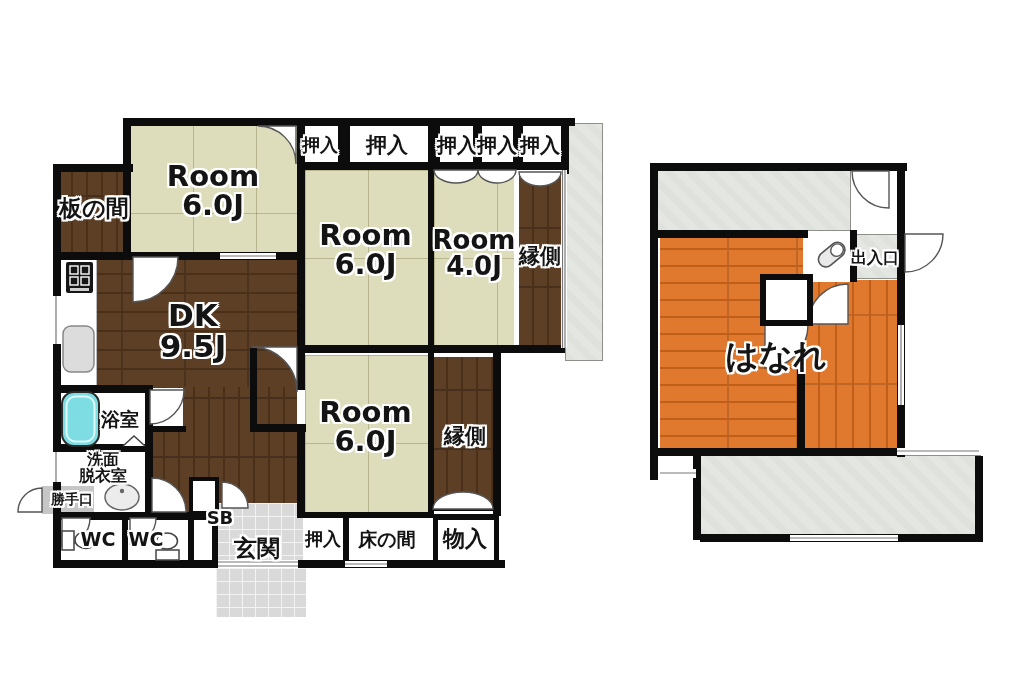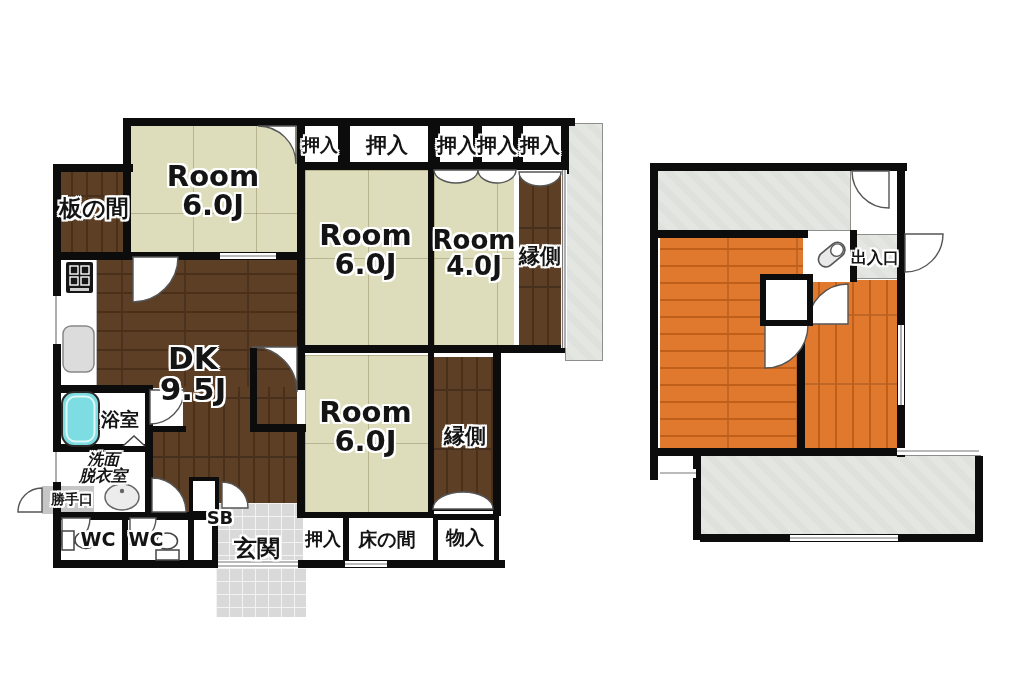--- a/index.html
+++ b/index.html
@@ -235,7 +235,7 @@
   <div class="lbl" style="left:432px;top:222px;width:84px;height:62px;font-size:26px;">Room
 4.0J</div>
   <div class="lbl" style="left:513px;top:242px;width:54px;height:28px;font-size:21px;">縁側</div>
-  <div class="lbl" style="left:143px;top:294px;width:100px;height:74px;font-size:31px;margin-top:43px;">DK
+  <div class="lbl" style="left:143px;top:294px;width:100px;height:74px;font-size:31px;">DK
 9.5J</div>
   <div class="lbl" style="left:95px;top:408px;width:50px;height:22px;font-size:19px;">浴室</div>
   <div class="lbl" style="left:60px;top:448px;width:86px;height:40px;font-size:16px;font-style:italic;">洗面

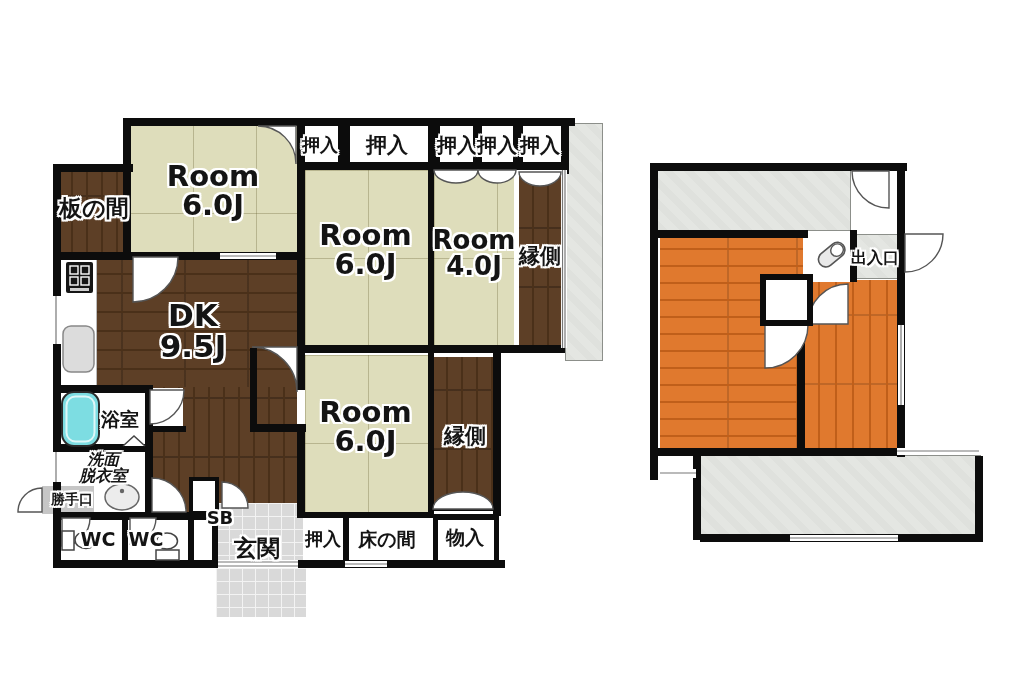--- a/index.html
+++ b/index.html
@@ -251,6 +251,7 @@
   <div class="lbl" style="left:301px;top:527px;width:44px;height:24px;font-size:18px;">押入</div>
   <div class="lbl" style="left:347px;top:526px;width:80px;height:26px;font-size:19px;">床の間</div>
   <div class="lbl" style="left:436px;top:526px;width:58px;height:26px;font-size:19px;font-family:Liberation Mono, monospace;">物入</div>
+  <div class="lbl" style="left:718px;top:334px;width:116px;height:42px;font-size:33px;">はなれ</div>
   <div class="lbl" style="left:843px;top:247px;width:64px;height:22px;font-size:16px;text-align:center;">出入口</div>
 
 </div>

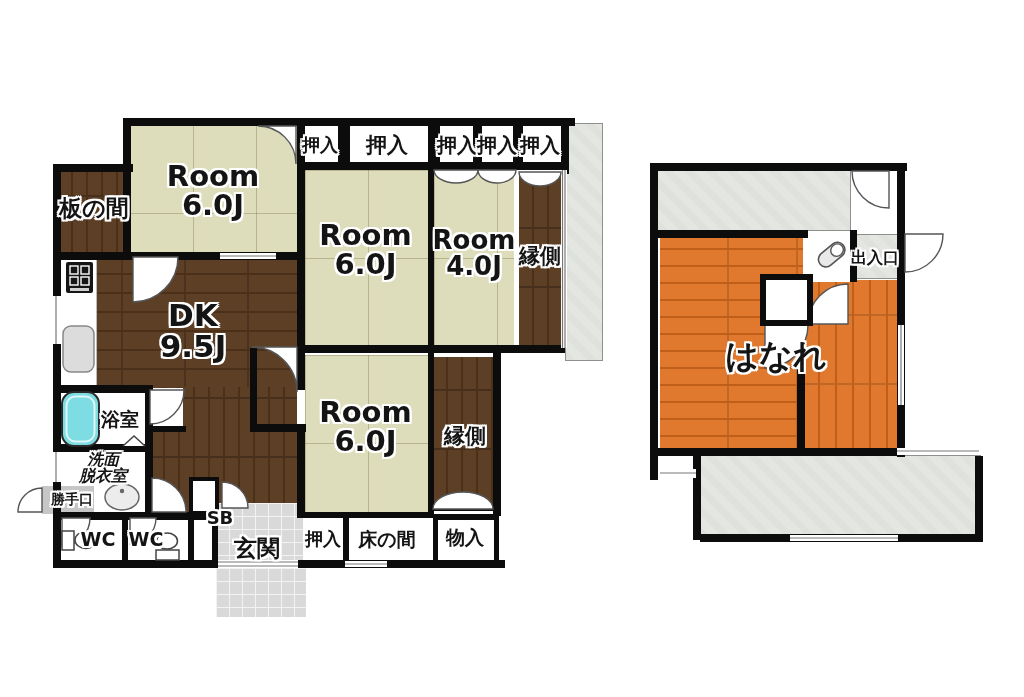--- a/index.html
+++ b/index.html
@@ -238,7 +238,7 @@
   <div class="lbl" style="left:143px;top:294px;width:100px;height:74px;font-size:31px;">DK
 9.5J</div>
   <div class="lbl" style="left:95px;top:408px;width:50px;height:22px;font-size:19px;">浴室</div>
-  <div class="lbl" style="left:60px;top:448px;width:86px;height:40px;font-size:16px;font-style:italic;">洗面
+  <div class="lbl" style="left:60px;top:448px;width:86px;height:40px;font-size:16px;">洗面
 脱衣室</div>
   <div class="lbl" style="left:44px;top:489px;width:56px;height:20px;font-size:14px;">勝手口</div>
   <div class="lbl" style="left:80px;top:527px;width:36px;height:24px;font-size:19px;">WC</div>

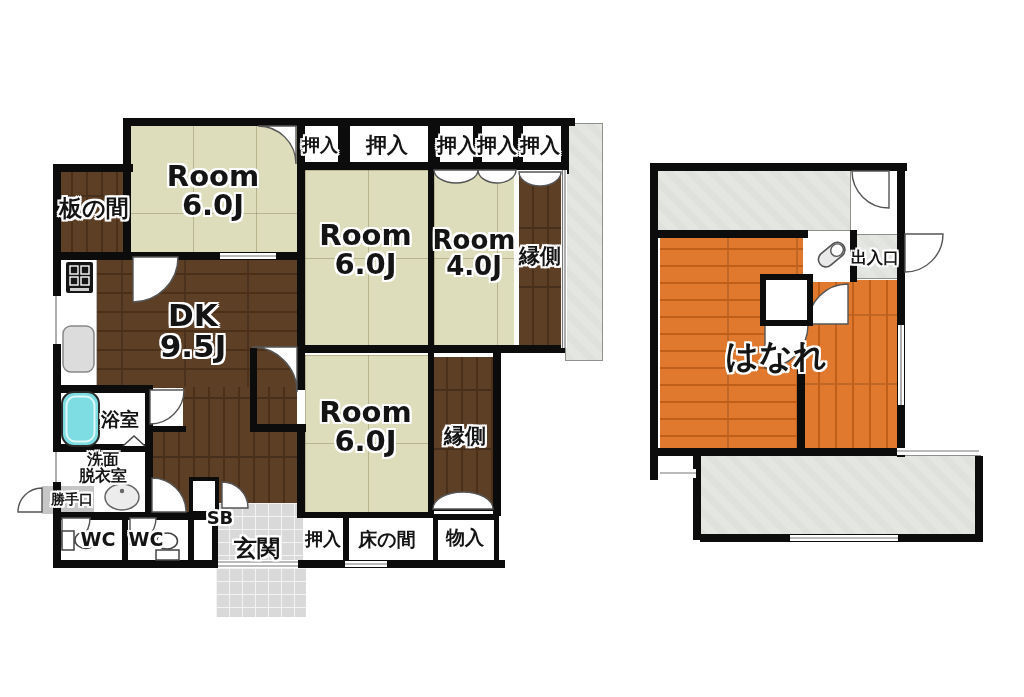--- a/index.html
+++ b/index.html
@@ -250,7 +250,7 @@
   <div class="lbl" style="left:438px;top:422px;width:54px;height:28px;font-size:21px;">縁側</div>
   <div class="lbl" style="left:301px;top:527px;width:44px;height:24px;font-size:18px;">押入</div>
   <div class="lbl" style="left:347px;top:526px;width:80px;height:26px;font-size:19px;">床の間</div>
-  <div class="lbl" style="left:436px;top:526px;width:58px;height:26px;font-size:19px;font-family:Liberation Mono, monospace;">物入</div>
+  <div class="lbl" style="left:436px;top:526px;width:58px;height:26px;font-size:22px;">物入</div>
   <div class="lbl" style="left:718px;top:334px;width:116px;height:42px;font-size:33px;">はなれ</div>
   <div class="lbl" style="left:843px;top:247px;width:64px;height:22px;font-size:16px;text-align:center;">出入口</div>
 

